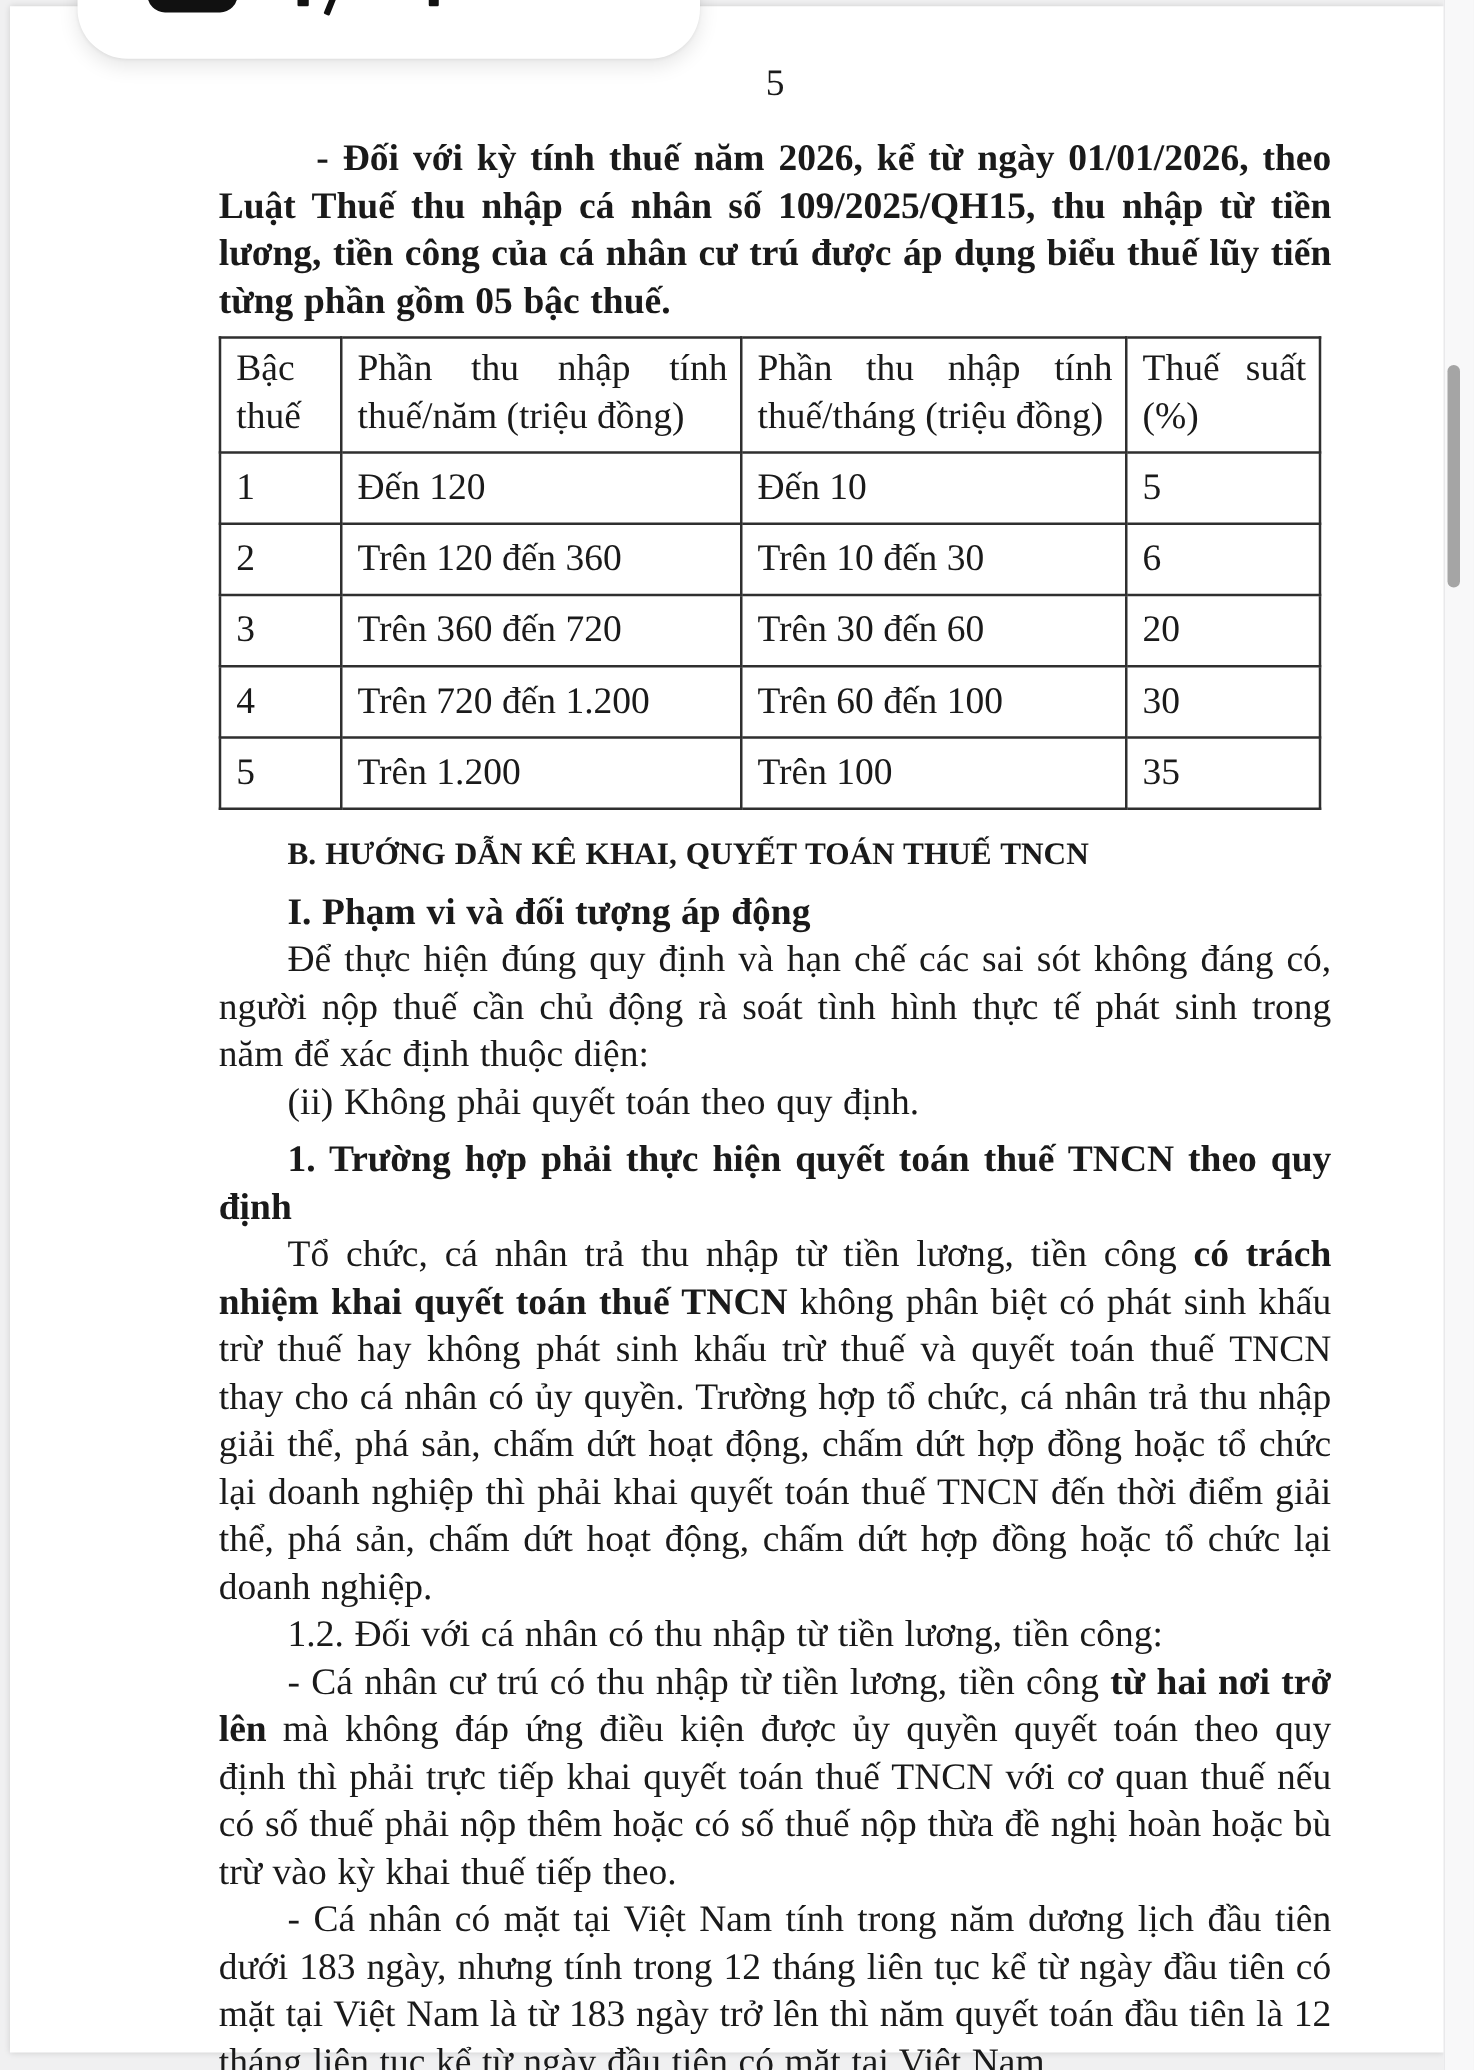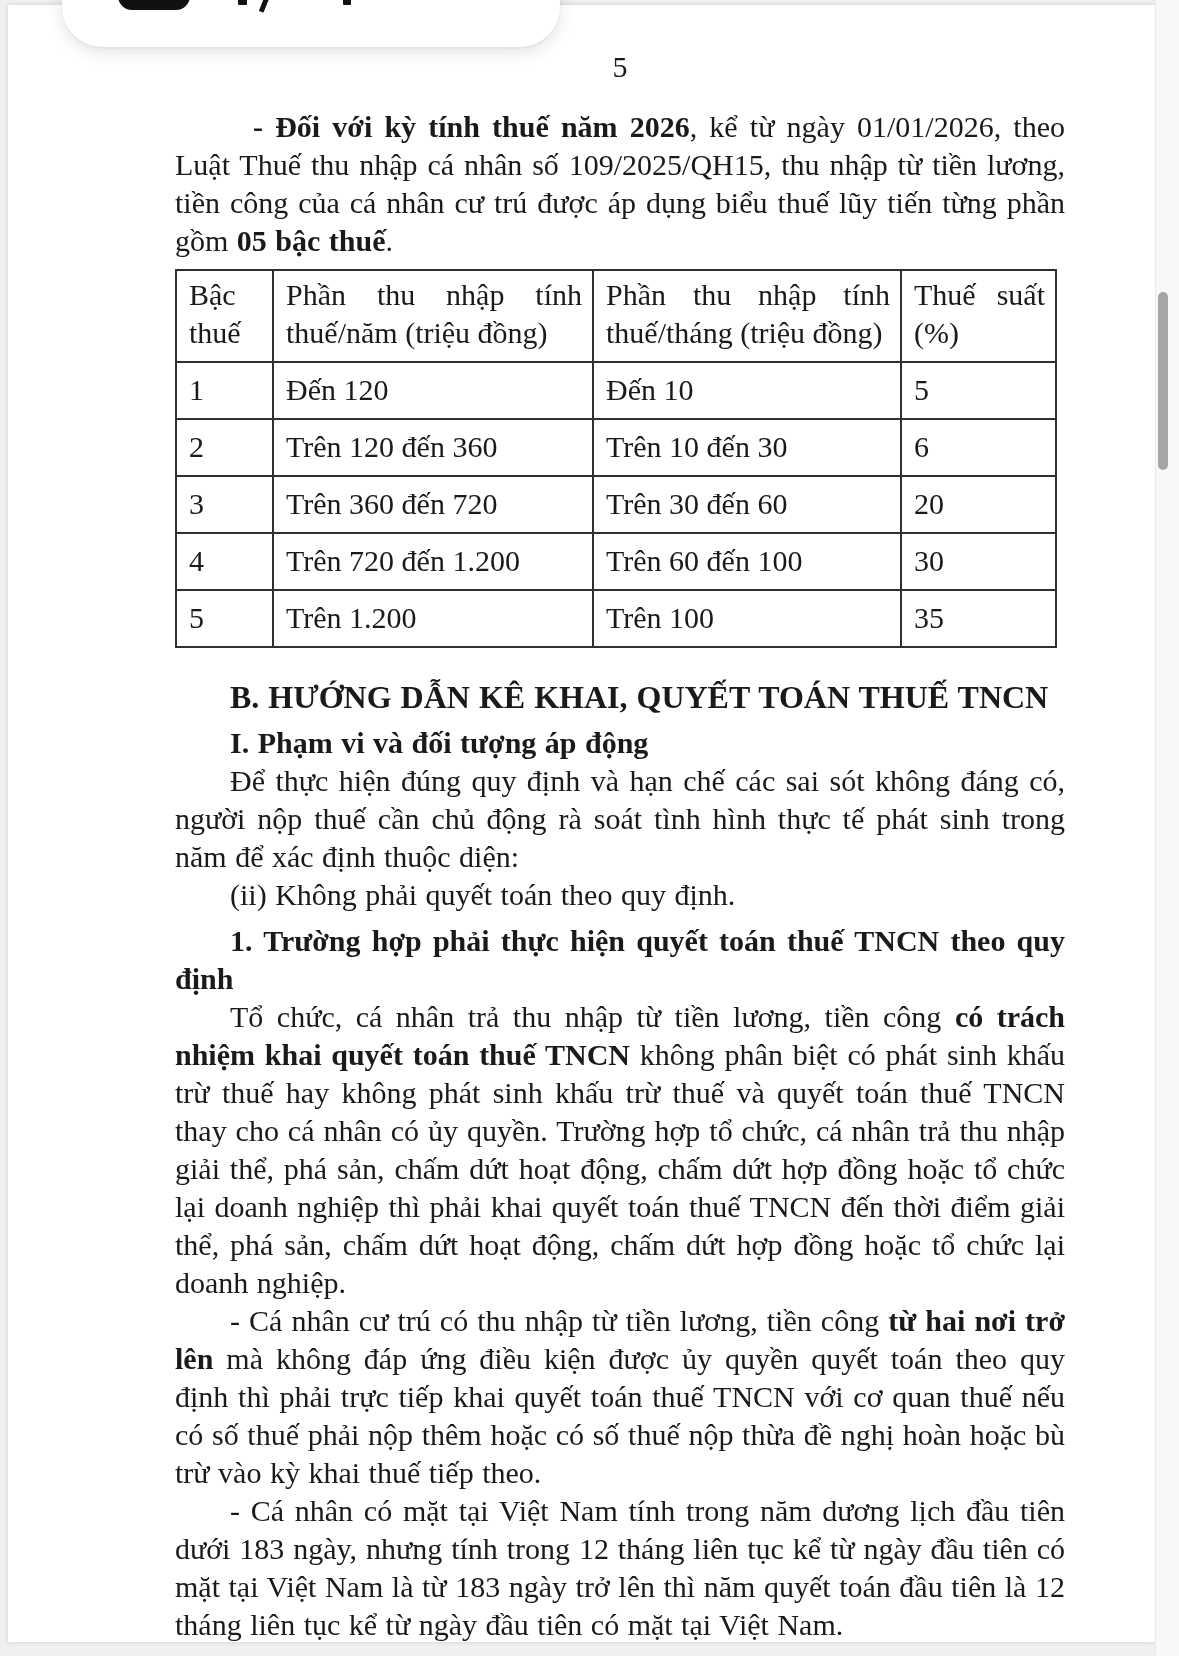--- a/index.html
+++ b/index.html
@@ -29,7 +29,7 @@
   .para.bold{font-weight:bold;}
   .para.bold{margin-top:8px;}
   .para.large{font-size:32px;margin-top:30px;}
-  .intro{text-indent:78px;margin-top:22px;}
+  .intro{text-indent:78px;margin-top:22px;font-weight:bold;}
 
   
   table.tax{

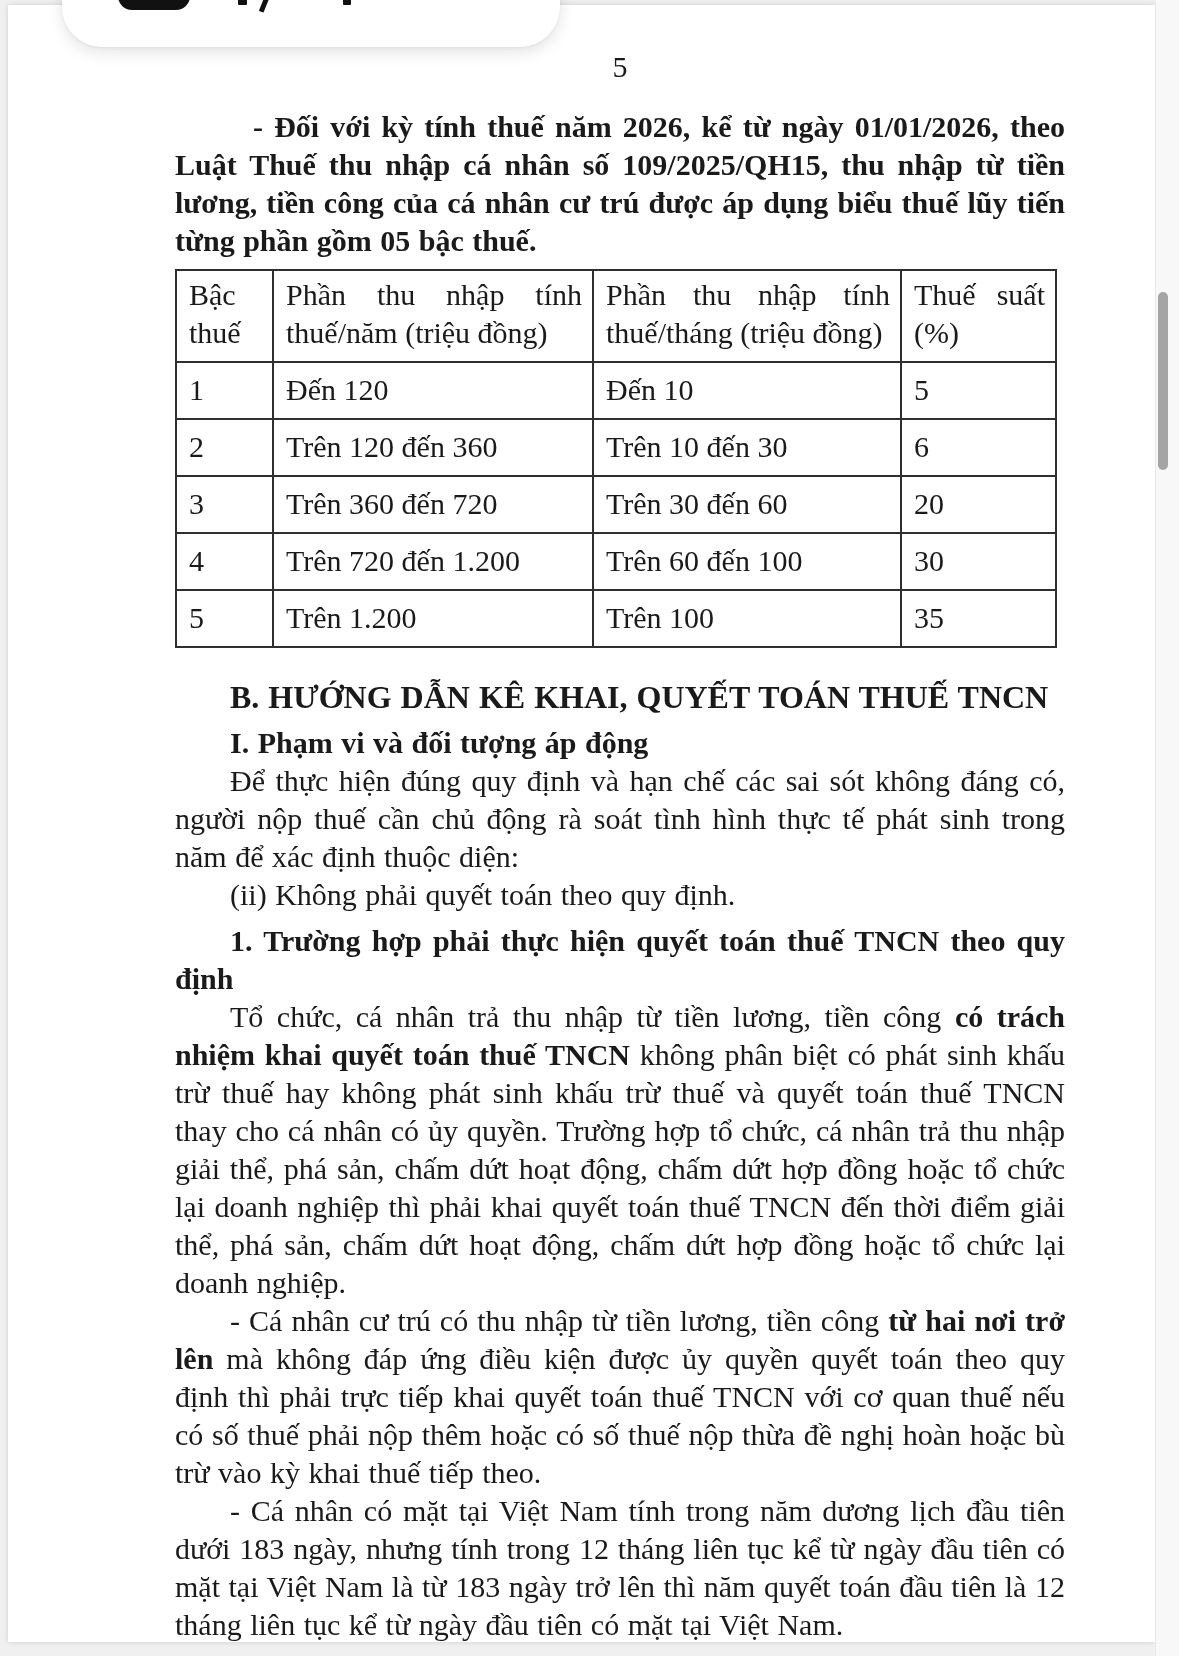--- a/index.html
+++ b/index.html
@@ -28,7 +28,7 @@
   }
   .para.bold{font-weight:bold;}
   .para.bold{margin-top:8px;}
-  .para.large{font-size:32px;margin-top:30px;}
+  .para.large{font-size:25px;margin-top:17px;}
   .intro{text-indent:78px;margin-top:22px;font-weight:bold;}
 
   

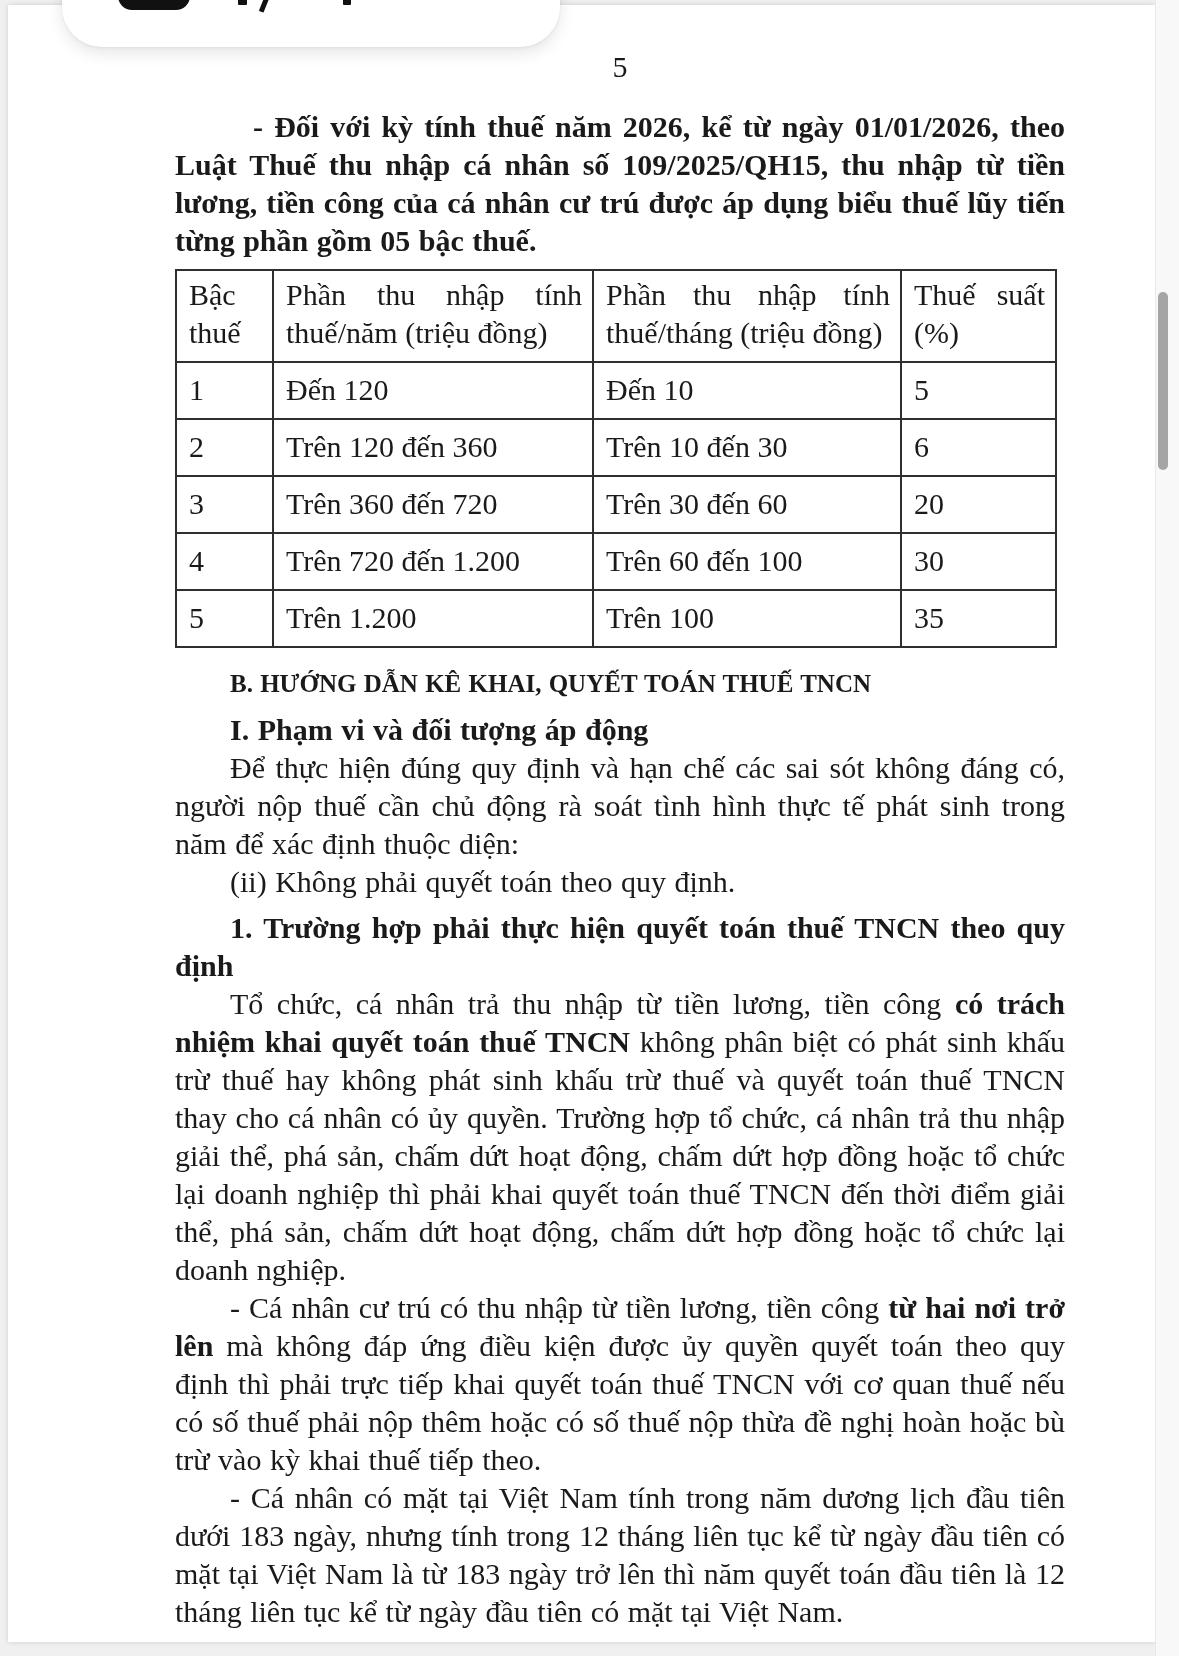--- a/index.html
+++ b/index.html
@@ -149,6 +149,7 @@
           <p class="para">(ii) Không phải quyết toán theo quy định.</p>
           <p class="para bold">1. Trường hợp phải thực hiện quyết toán thuế TNCN theo quy định</p>
           <p class="para"><span>Tổ chức, cá nhân trả thu nhập từ tiền lương, tiền công </span><b>có trách nhiệm khai quyết toán thuế TNCN</b><span> không phân biệt có phát sinh khấu trừ thuế hay không phát sinh khấu trừ thuế và quyết toán thuế TNCN thay cho cá nhân có ủy quyền. Trường hợp tổ chức, cá nhân trả thu nhập giải thể, phá sản, chấm dứt hoạt động, chấm dứt hợp đồng hoặc tổ chức lại doanh nghiệp thì phải khai quyết toán thuế TNCN đến thời điểm giải thể, phá sản, chấm dứt hoạt động, chấm dứt hợp đồng hoặc tổ chức lại doanh nghiệp.</span></p>
+          <p class="para">1.2. Đối với cá nhân có thu nhập từ tiền lương, tiền công:</p>
           <p class="para"><span>- Cá nhân cư trú có thu nhập từ tiền lương, tiền công </span><b>từ hai nơi trở lên</b><span> mà không đáp ứng điều kiện được ủy quyền quyết toán theo quy định thì phải trực tiếp khai quyết toán thuế TNCN với cơ quan thuế nếu có số thuế phải nộp thêm hoặc có số thuế nộp thừa đề nghị hoàn hoặc bù trừ vào kỳ khai thuế tiếp theo.</span></p>
           <p class="para">- Cá nhân có mặt tại Việt Nam tính trong năm dương lịch đầu tiên dưới 183 ngày, nhưng tính trong 12 tháng liên tục kể từ ngày đầu tiên có mặt tại Việt Nam là từ 183 ngày trở lên thì năm quyết toán đầu tiên là 12 tháng liên tục kể từ ngày đầu tiên có mặt tại Việt Nam.</p>
         </div>

